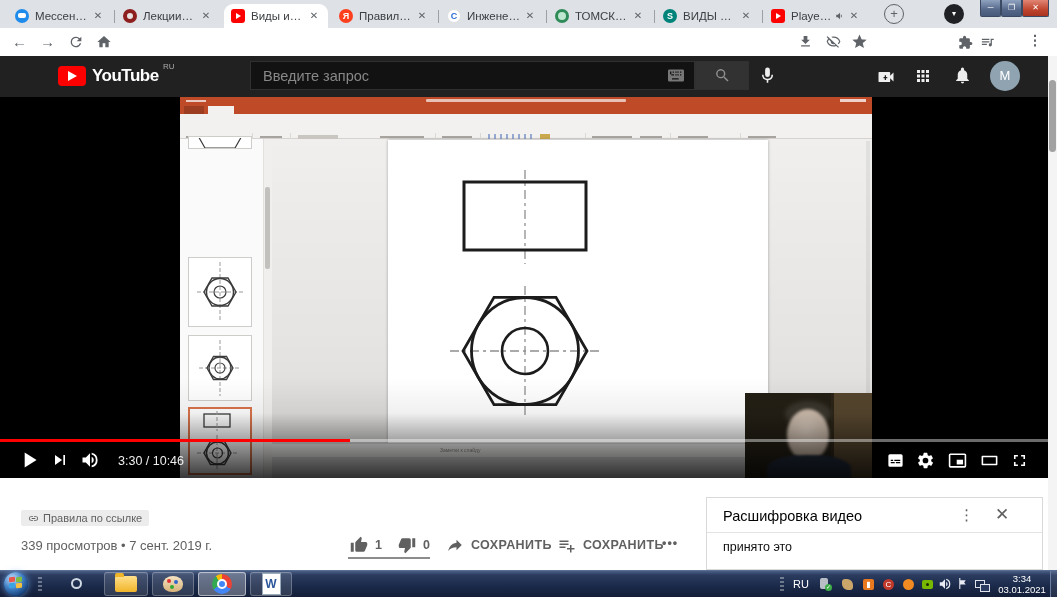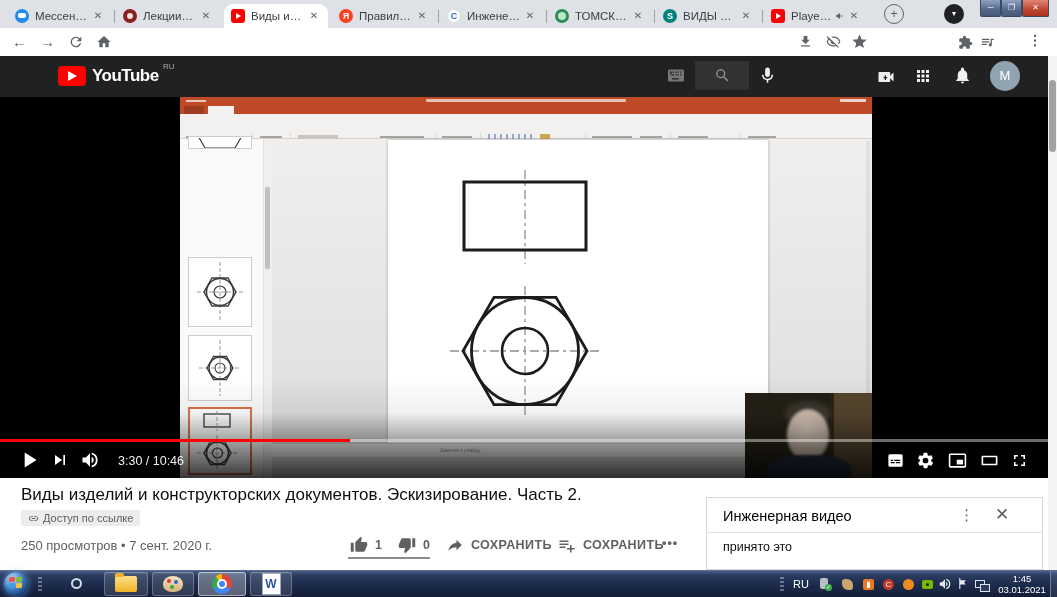--- a/index.html
+++ b/index.html
@@ -280,6 +280,7 @@
   <span class="ytlogo-badge"></span>
   <span class="ytlogo-text">YouTube</span>
   <span class="ytlogo-region">RU</span>
+  <input class="ysearch" placeholder="Введите запрос" style="">
   <span class="abs" style="left:668px;top:69px;color:#777">
     <svg class="ic" width="16" height="13" viewBox="0 0 24 18">
         <path d="M22 0H2a2 2 0 0 0-2 2v14a2 2 0 0 0 2 2h20a2 2 0 0 0 2-2V2a2 2 0 0 0-2-2zM11 3h2v2h-2V3zm0 4h2v2h-2V7zM7 3h2v2H7V3zm0 4h2v2H7V7zM3 7V3h2v2H5v2H3zm2 0h2v2H5V7zm11 8H6v-2h10v2zm0-6h-2V7h2v2zm0-4h-2V3h2v2zm4 4h-2V7h2v2zm0-4h-2V3h2v2z"></path>

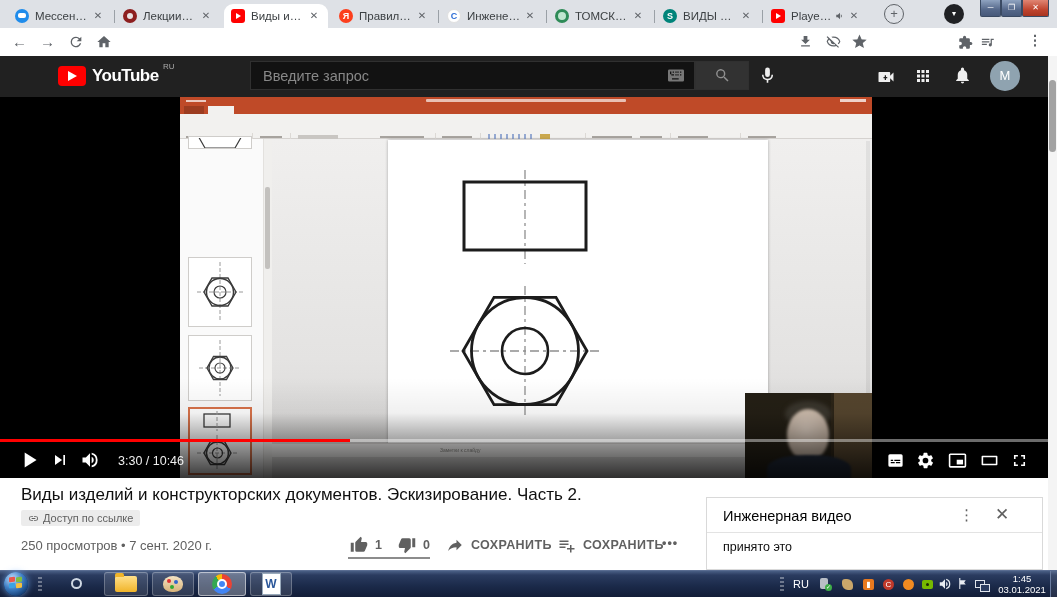--- a/index.html
+++ b/index.html
@@ -484,7 +484,6 @@
   </div>
 
   <div class="below">
-    <div class="vtitle">Виды изделий и конструкторских документов. Эскизирование. Часть 2.</div>
     <div class="chip">
       <svg class="ic" width="11" height="11" viewBox="0 0 24 24" style="color:#606060">
           <path d="M3.9 12a3.1 3.1 0 0 1 3.1-3.1h4V7H7a5 5 0 0 0 0 10h4v-1.9H7A3.1 3.1 0 0 1 3.9 12zm4.1 1h8v-2H8v2zm9-6h-4v1.9h4a3.1 3.1 0 0 1 0 6.2h-4V17h4a5 5 0 0 0 0-10z"></path>

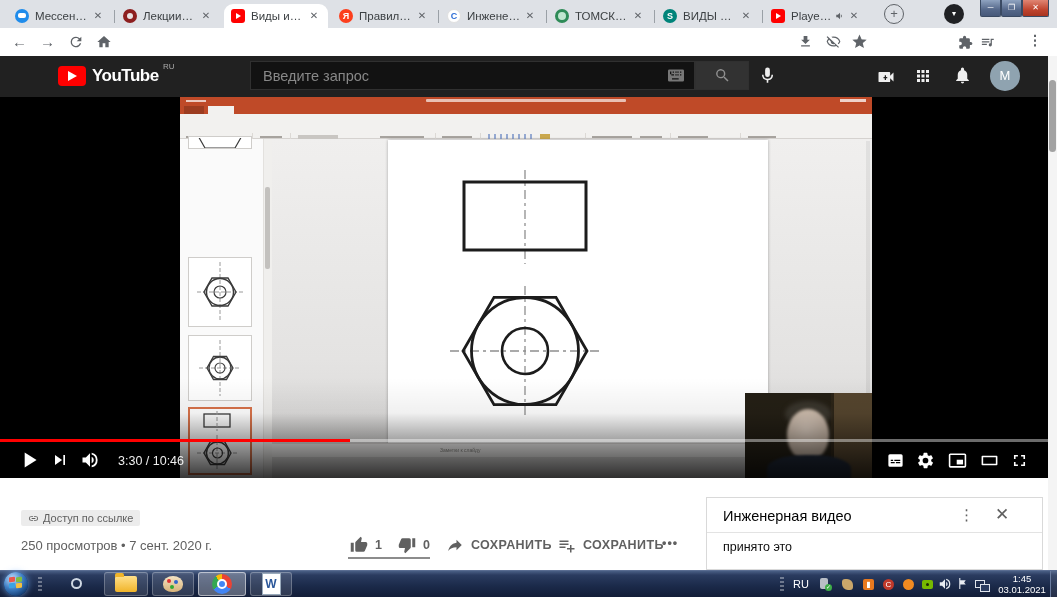--- a/index.html
+++ b/index.html
@@ -488,7 +488,7 @@
       <svg class="ic" width="11" height="11" viewBox="0 0 24 24" style="color:#606060">
           <path d="M3.9 12a3.1 3.1 0 0 1 3.1-3.1h4V7H7a5 5 0 0 0 0 10h4v-1.9H7A3.1 3.1 0 0 1 3.9 12zm4.1 1h8v-2H8v2zm9-6h-4v1.9h4a3.1 3.1 0 0 1 0 6.2h-4V17h4a5 5 0 0 0 0-10z"></path>
         </svg>
-      <span>Доступ по ссылке</span>
+      <span>Правила по ссылке</span>
     </div>
     <div class="vstats">250 просмотров • 7 сент. 2020 г.</div>
 

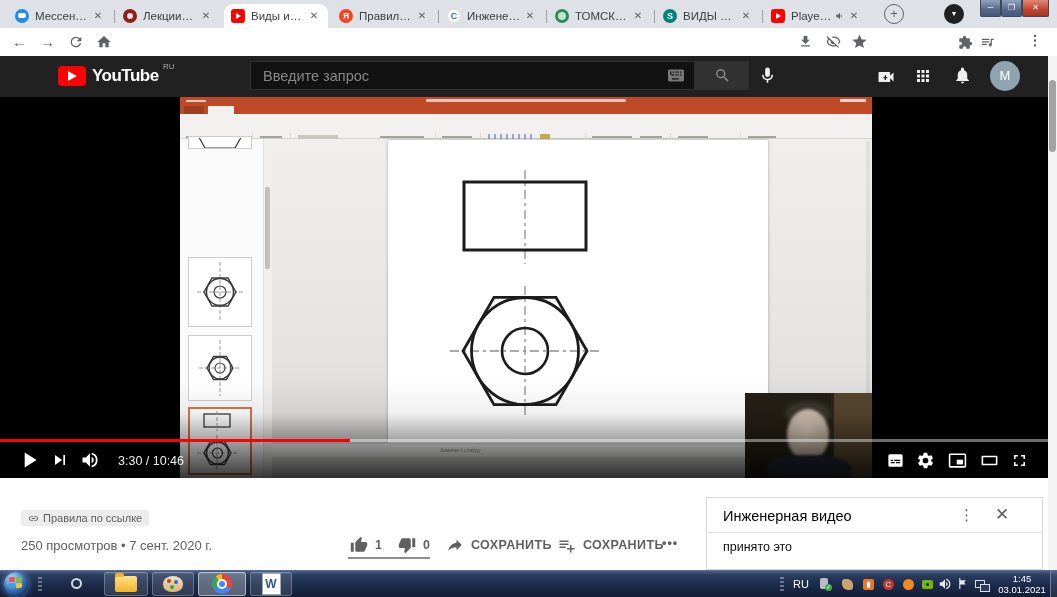--- a/index.html
+++ b/index.html
@@ -522,7 +522,7 @@
     <div class="act-underline"></div>
 
     <div class="tpanel">
-      <span class="tp-title">Инженерная видео</span>
+      <span class="tp-title">Расшифровка видео</span>
       <span class="tp-kebab">⋮</span>
       <span class="tp-close">✕</span>
       <span class="tp-div"></span>

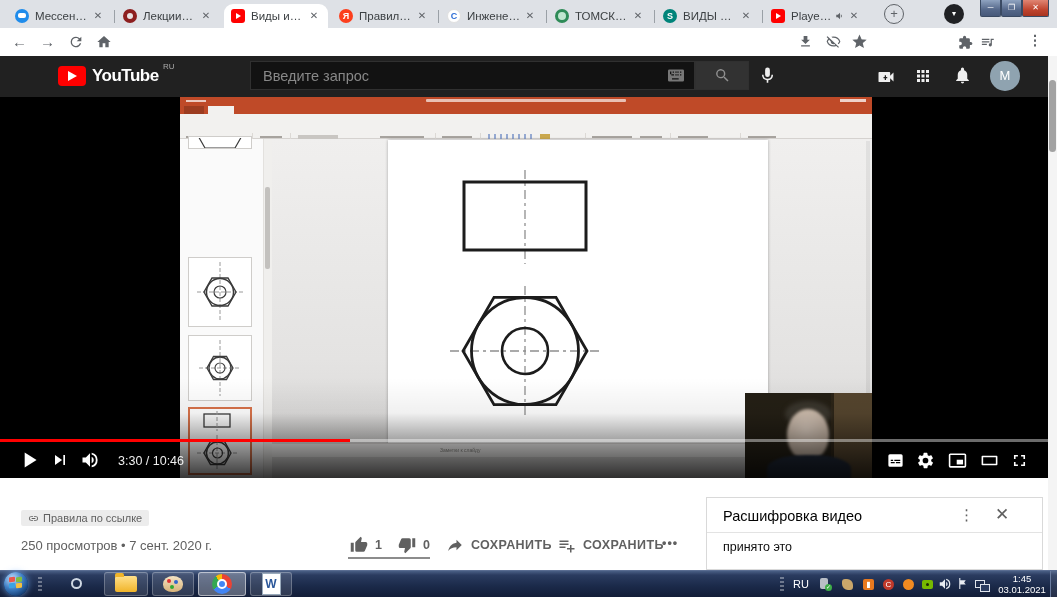--- a/index.html
+++ b/index.html
@@ -490,7 +490,7 @@
         </svg>
       <span>Правила по ссылке</span>
     </div>
-    <div class="vstats">250 просмотров • 7 сент. 2020 г.</div>
+    <div class="vstats">339 просмотров • 7 сент. 2019 г.</div>
 
     <div class="act" style="left:350px">
       <svg class="ic" width="18" height="18" viewBox="0 0 24 24">

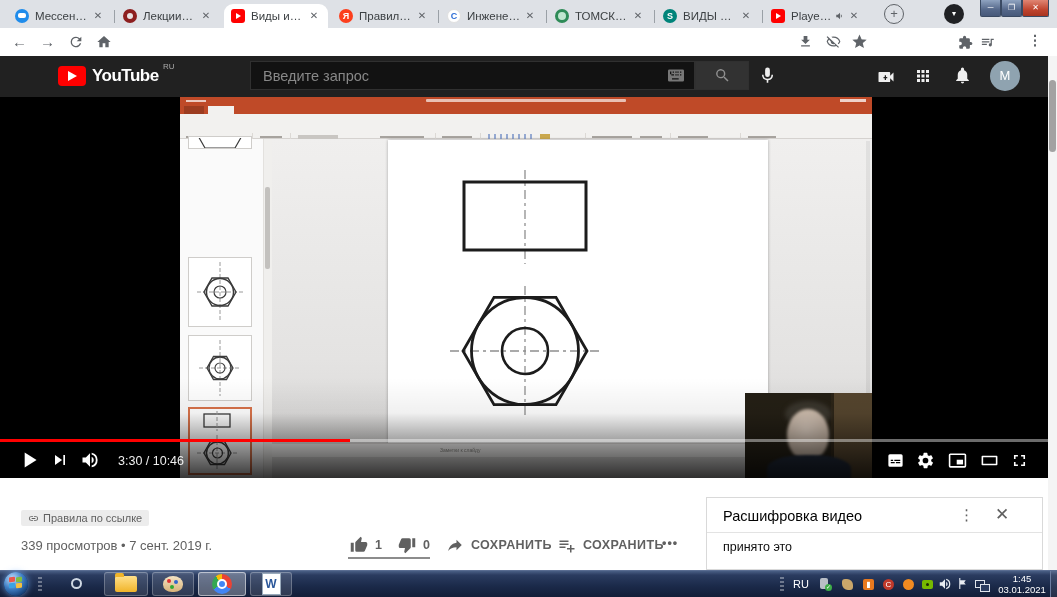--- a/index.html
+++ b/index.html
@@ -593,7 +593,7 @@
       <span class="abs" style="left:6px;top:7px;width:8px;height:6px;border:1.5px solid #dfe4ec;background:#2b3c60"></span>
     </span>
     <div class="tb-clock">
-      <div>1:45</div>
+      <div>3:34</div>
       <div>03.01.2021</div>
     </div>
     <span class="showdesk"></span>

